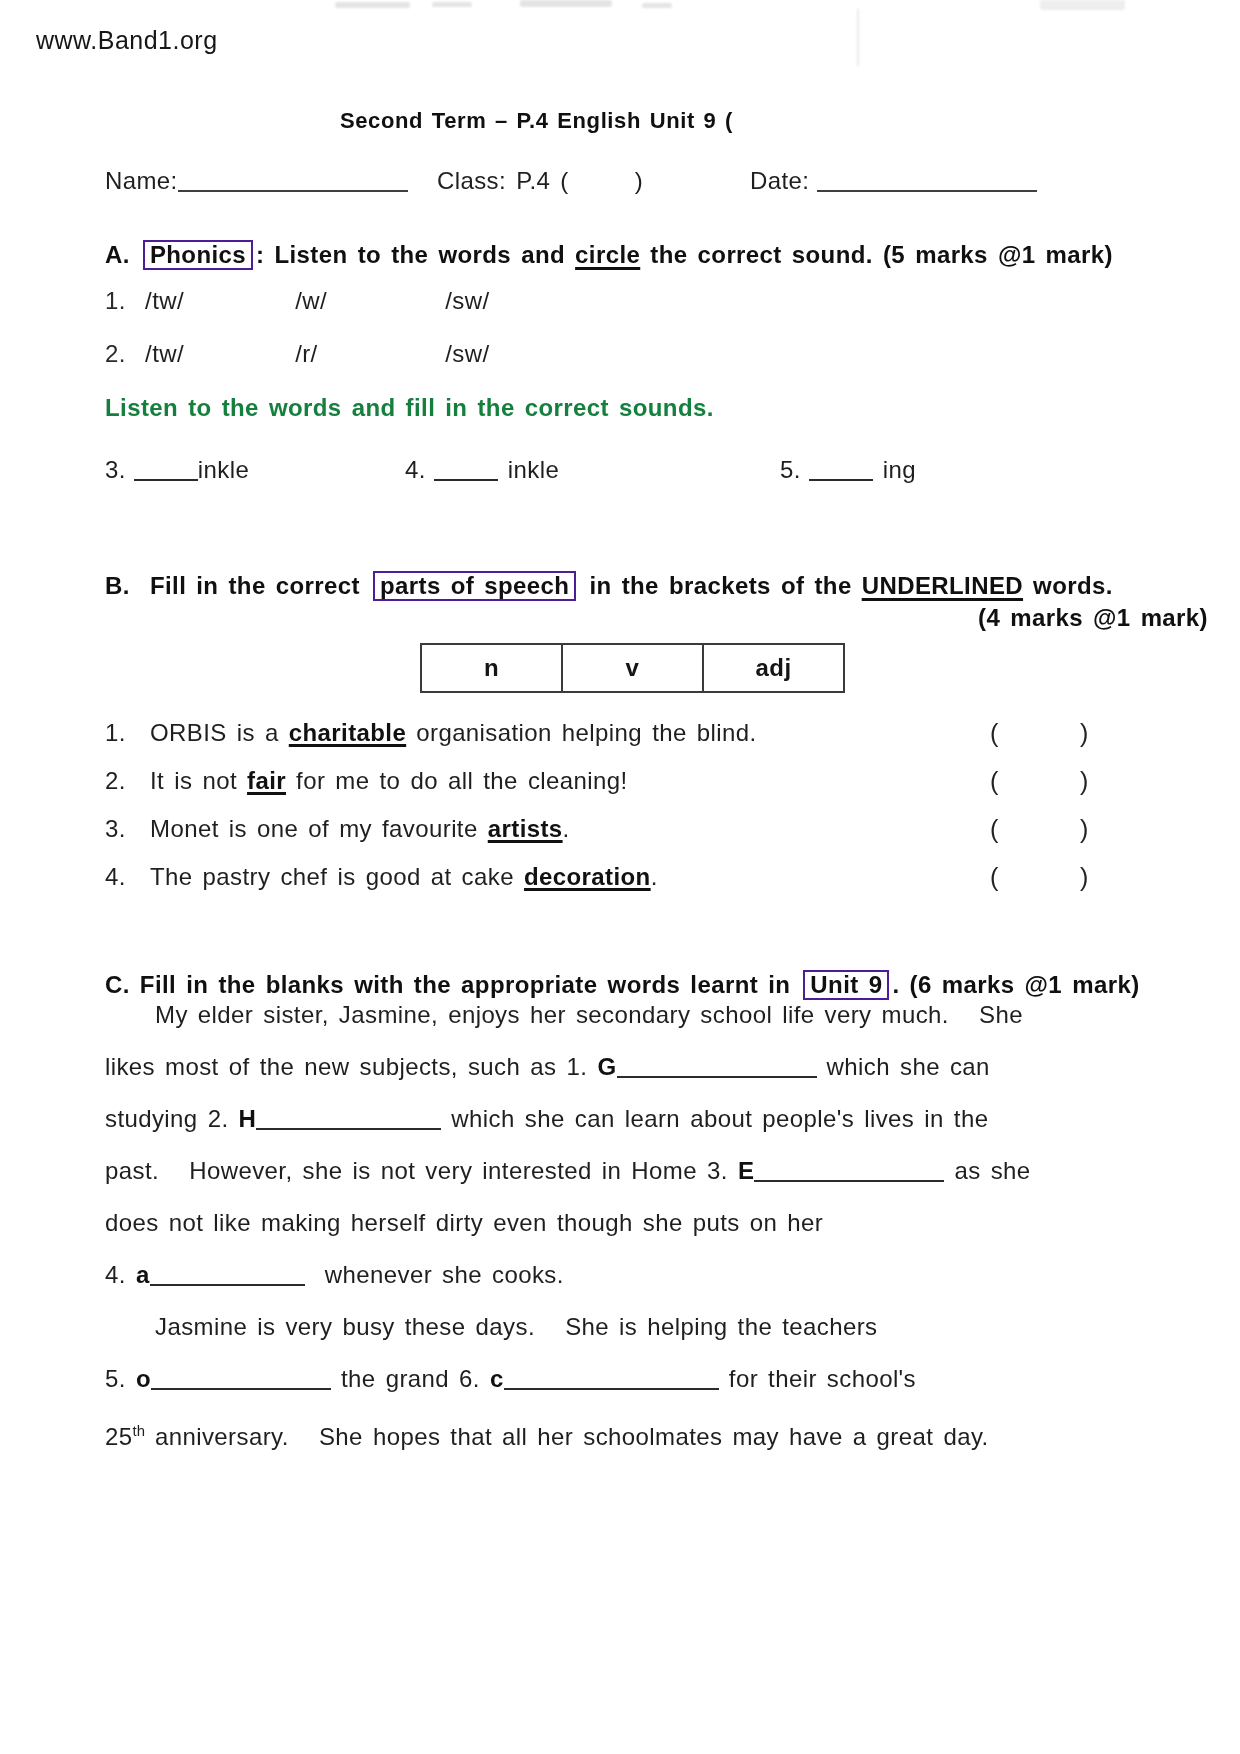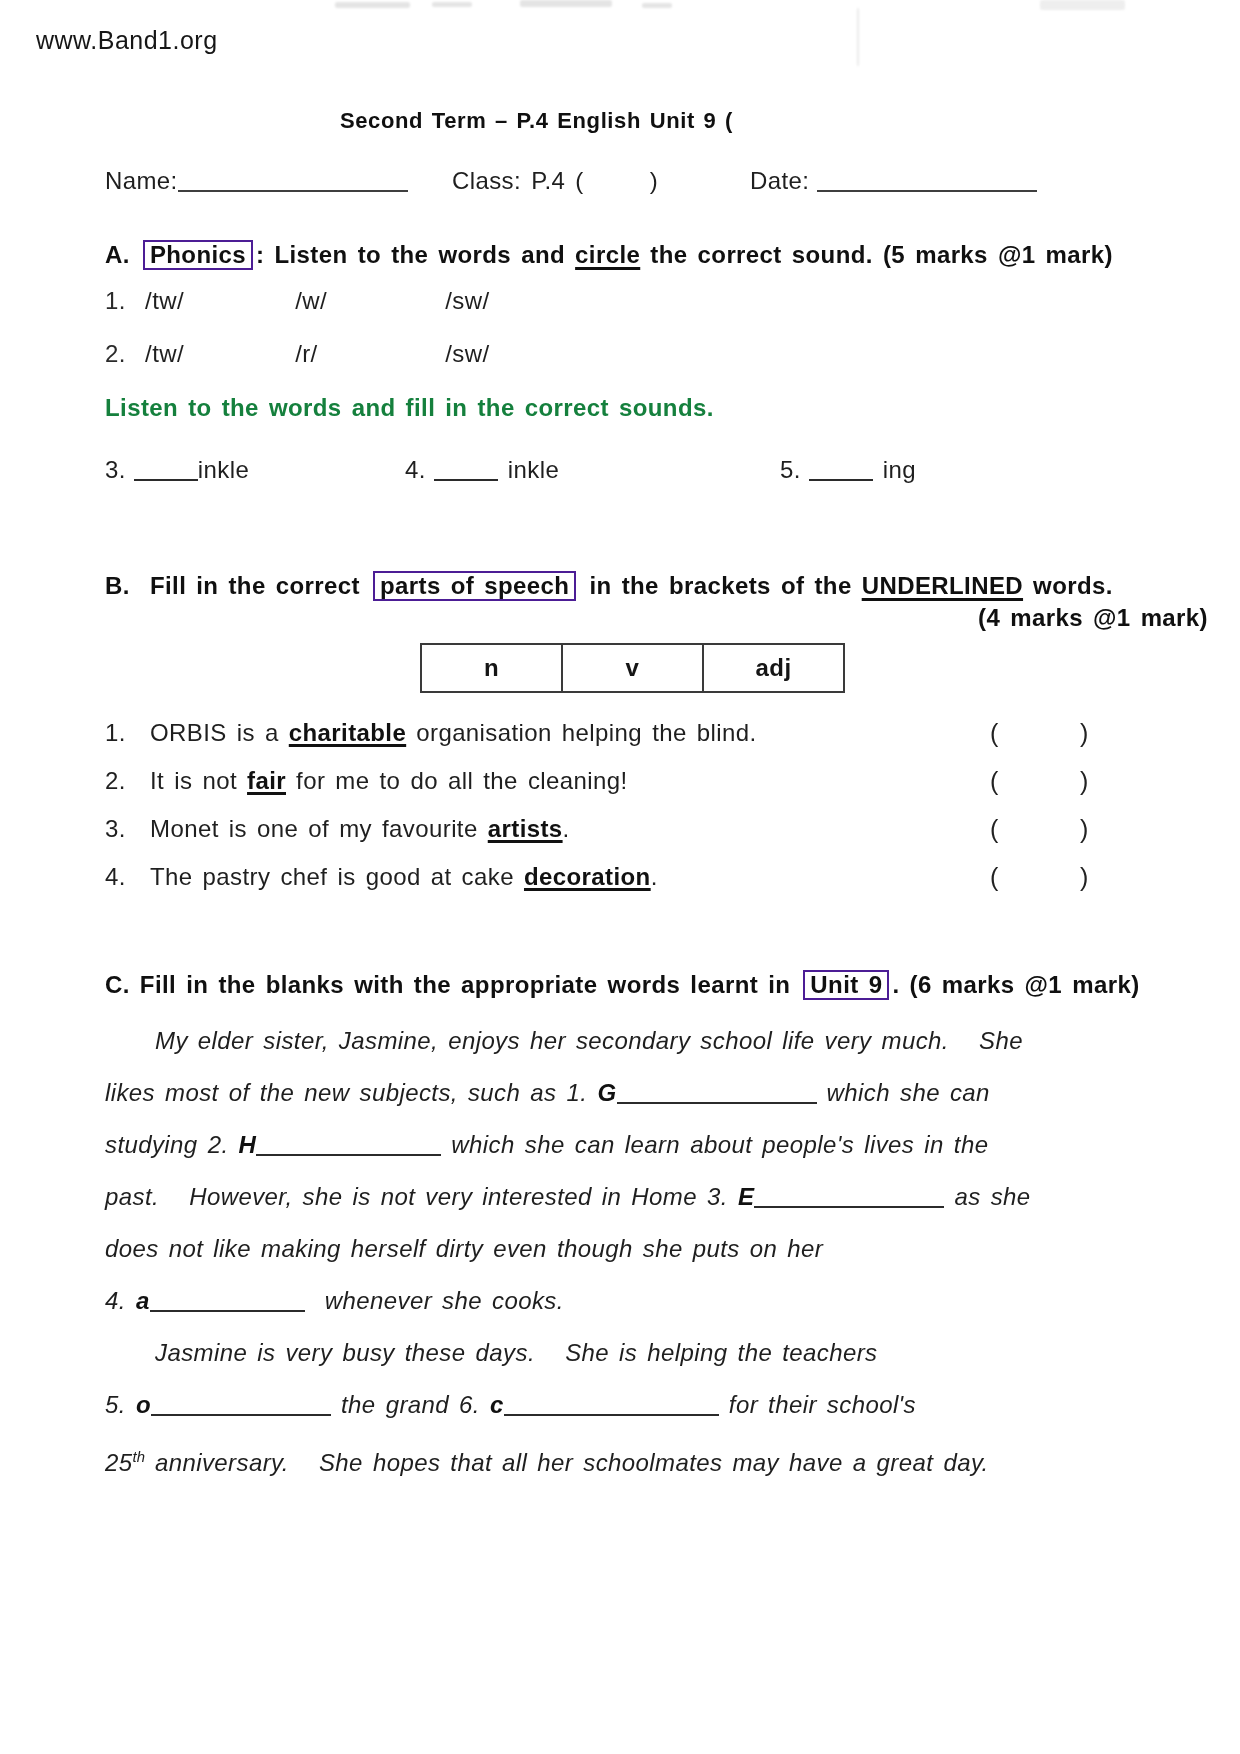--- a/index.html
+++ b/index.html
@@ -22,7 +22,7 @@
   .header-row{position:relative;margin-top:32px;height:30px;}
   .header-row .hitem{position:absolute;top:0;}
   .h-name{left:0;}
-  .h-class{left:347px;}
+  .h-class{left:332px;}
   .h-date{left:645px;}
   .w-line{display:inline-block;border-bottom:2px solid #3f3f3f;width:230px;height:1em;margin-bottom:-3px;}
   .w-line.date{width:220px;margin-left:8px;}

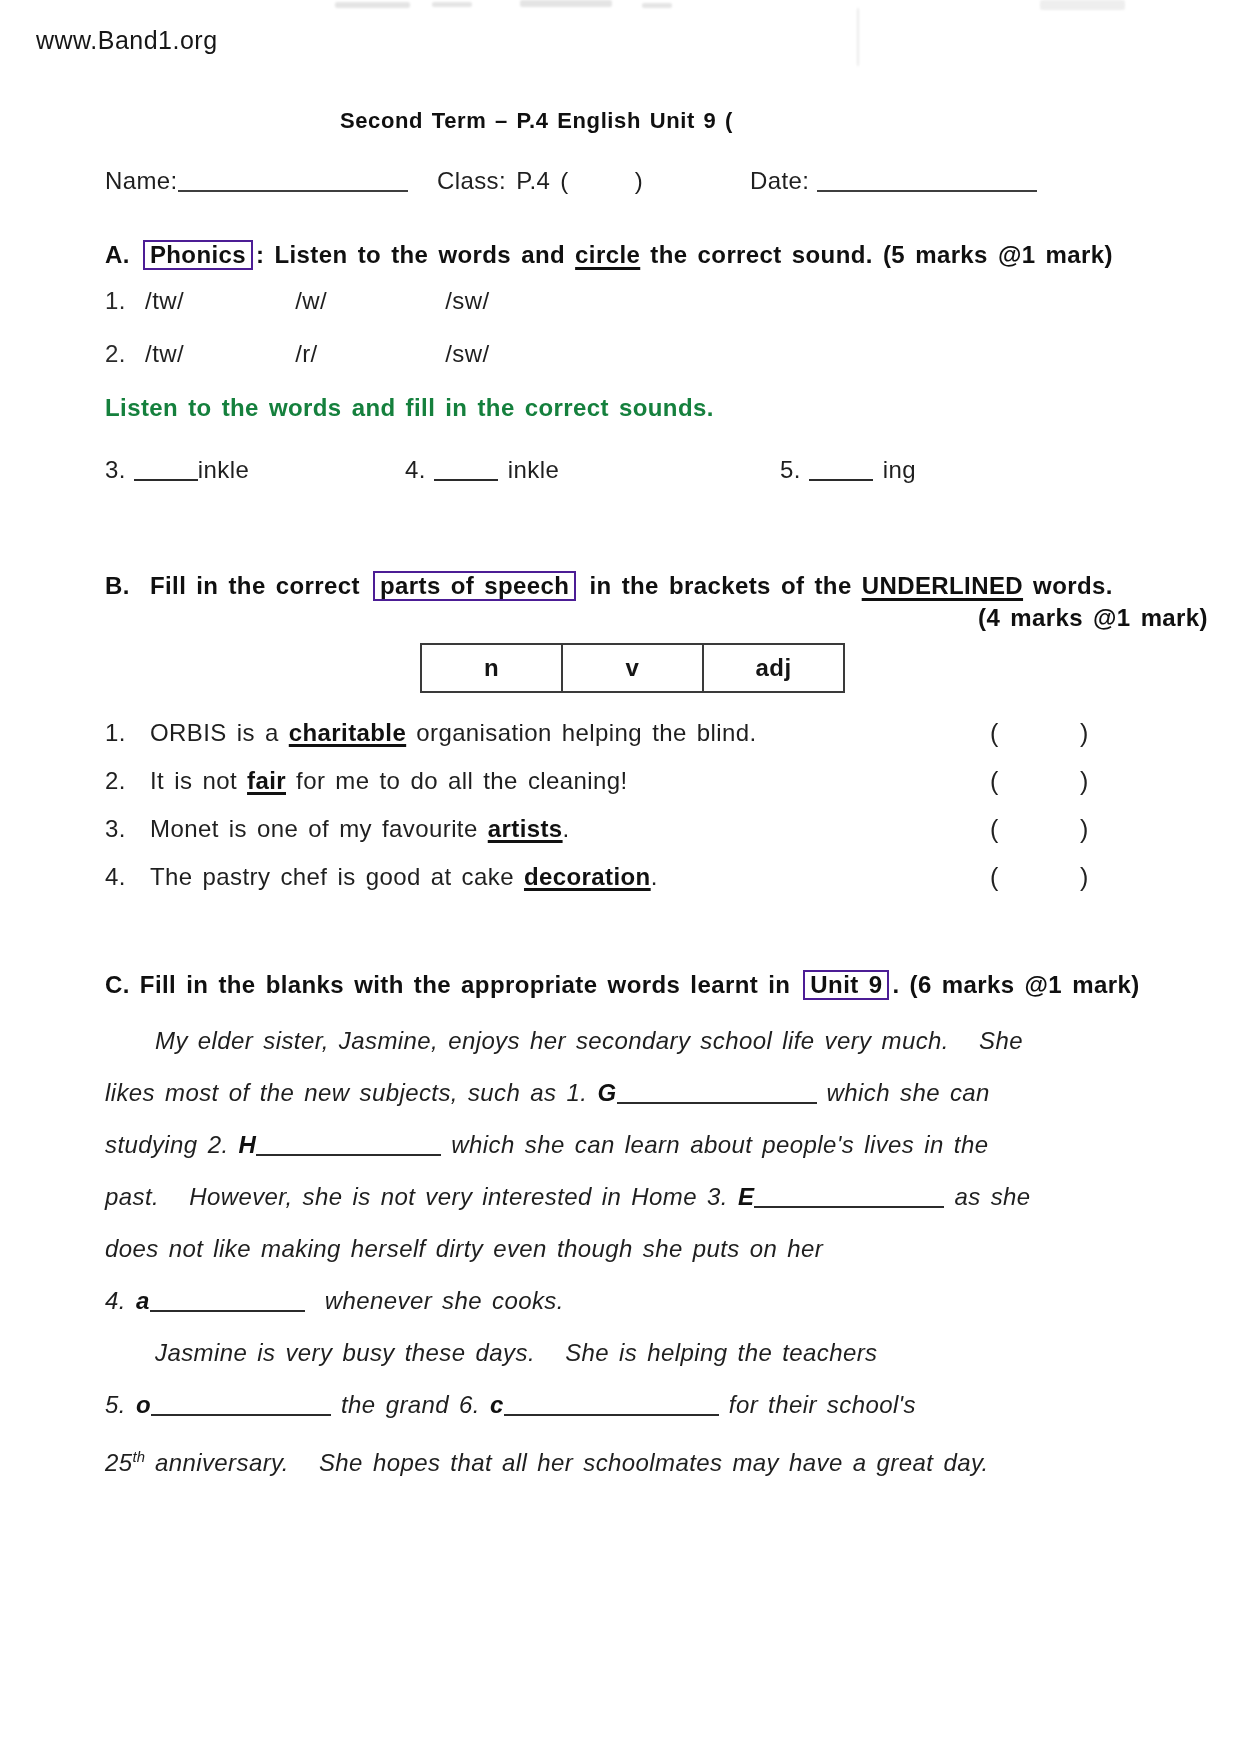--- a/index.html
+++ b/index.html
@@ -54,7 +54,7 @@
   .brk-open{left:885px;}
   .brk-close{left:975px;}
   .c-heading{margin-top:78px;}
-  .c-lines{margin-top:26px;font-style:italic;}
+  .c-lines{}
   .c-line{margin-top:22px;}
   .c-line.first{margin-top:0;}
   .c-line.indent{padding-left:50px;}

